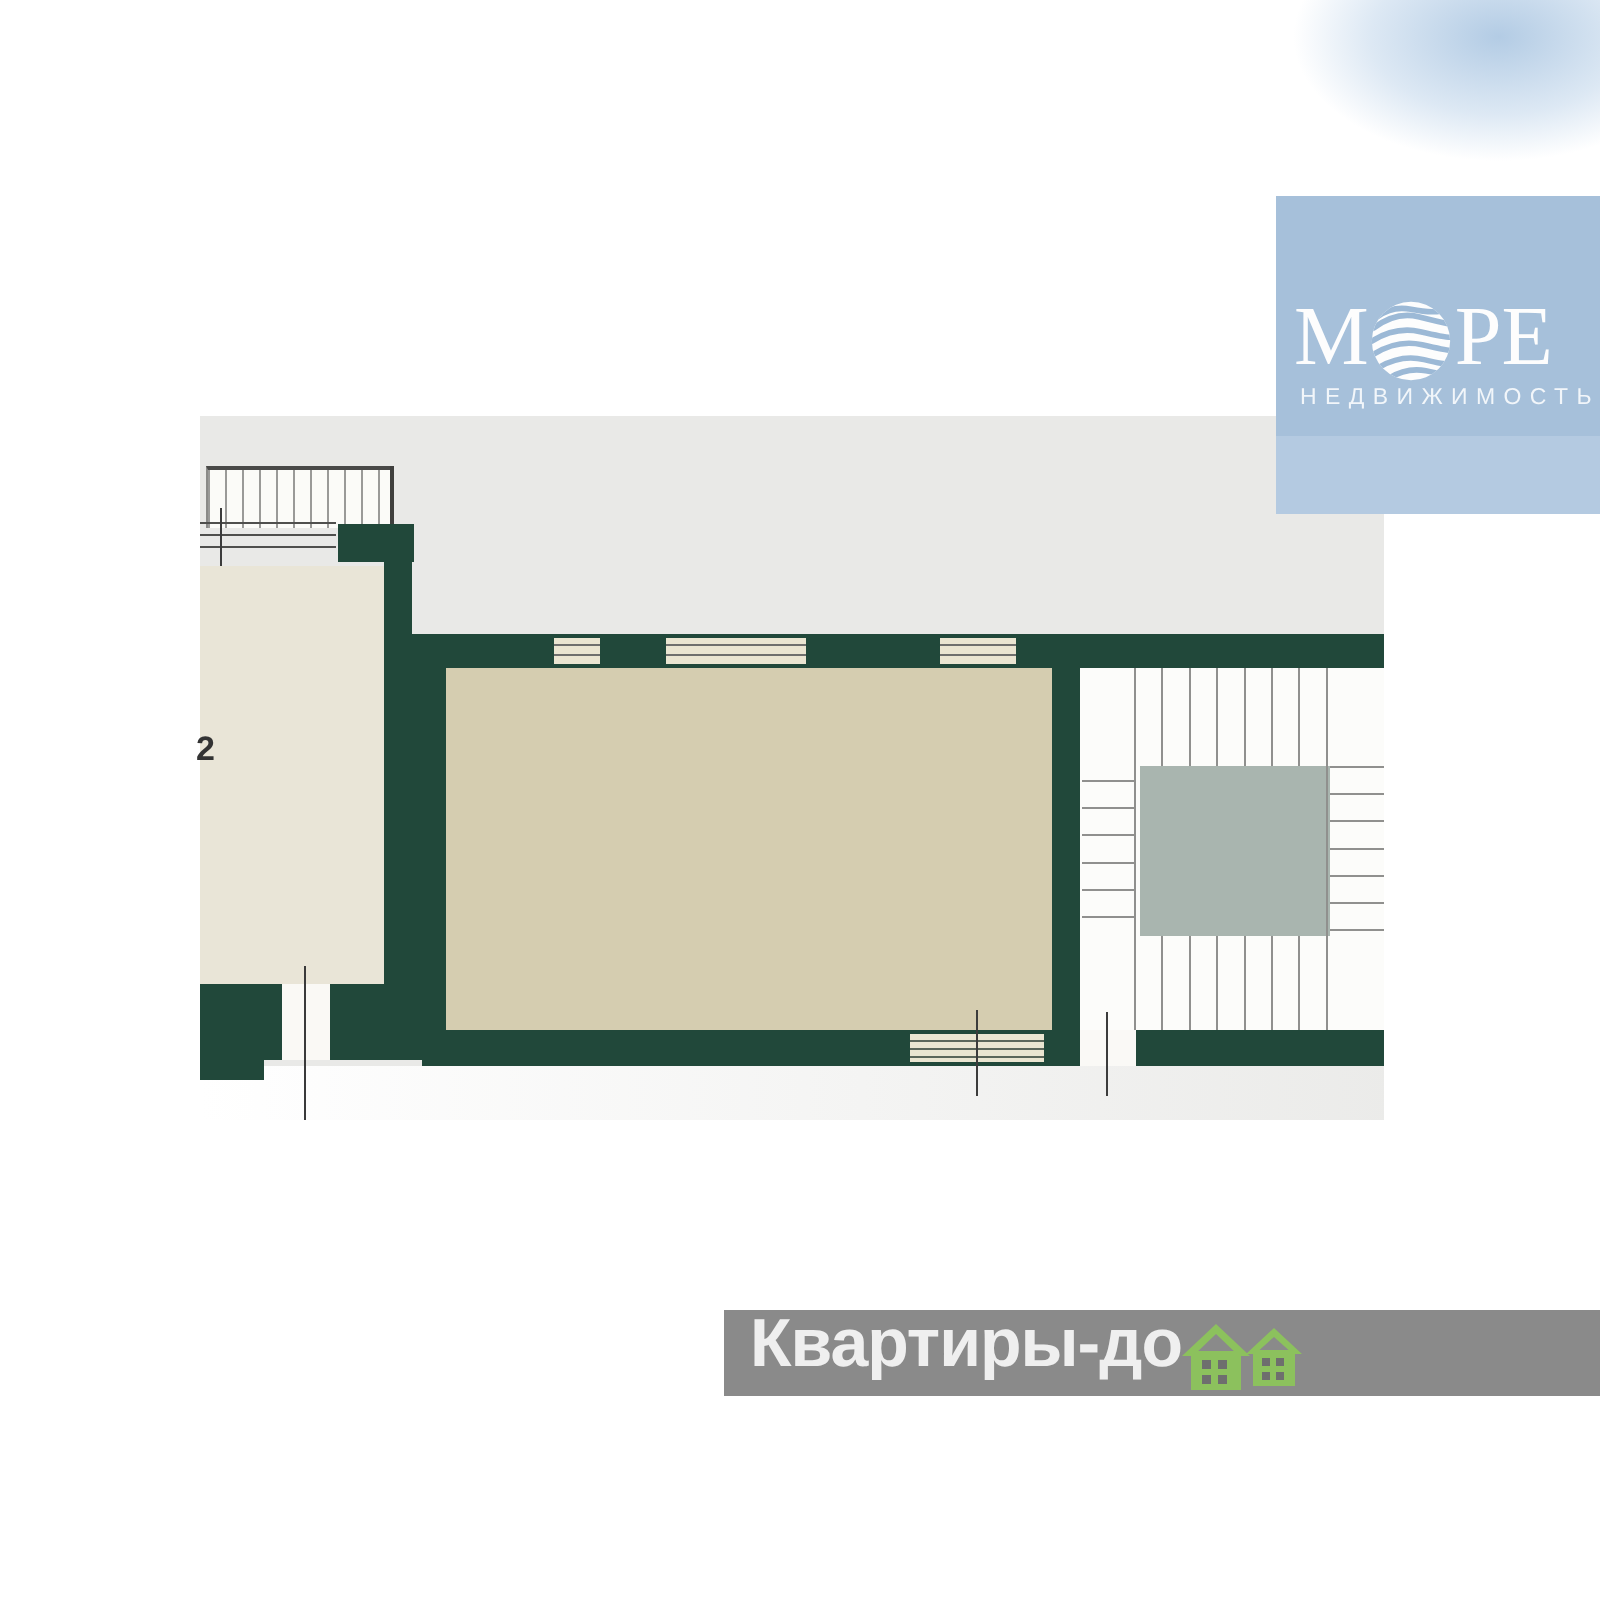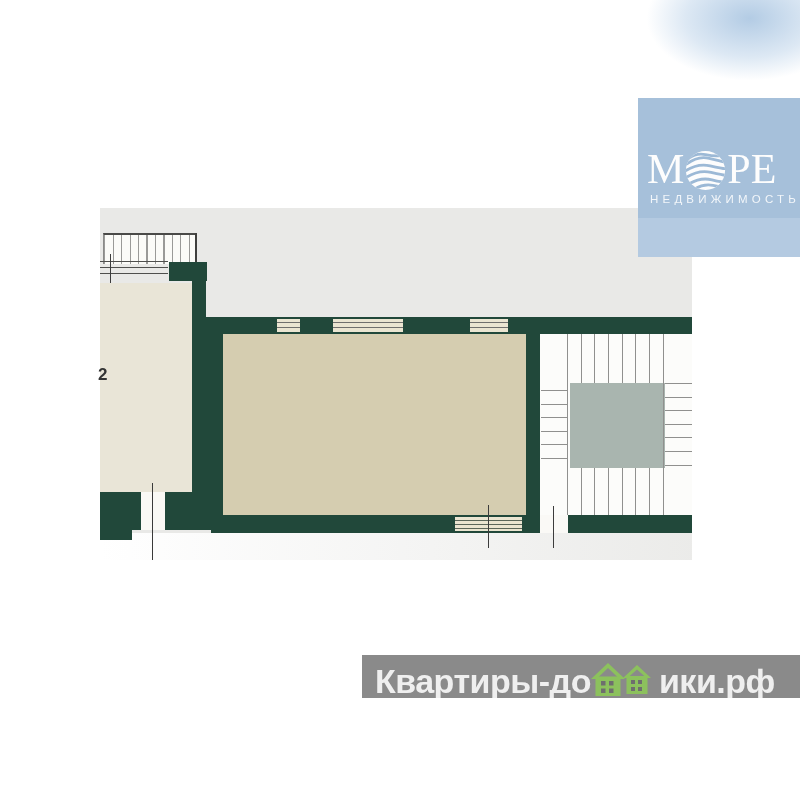--- a/index.html
+++ b/index.html
@@ -73,7 +73,7 @@
 
   
   .wm-bar{left:362px;top:655px;width:438px;height:43px;background:var(--watermark-bg);z-index:4;
-    display:flex;align-items:flex-end;padding-left:13px;box-sizing:border-box;overflow:hidden;}
+    display:flex;align-items:flex-start;padding-left:13px;box-sizing:border-box;overflow:hidden;}
   .wm-text{font-weight:bold;font-size:34px;color:var(--watermark-text);letter-spacing:-0.5px;white-space:nowrap;line-height:1;}
   .wm-houses{width:70px;height:40px;flex:0 0 auto;margin:2px -1px 0 -1px;}
 </style>

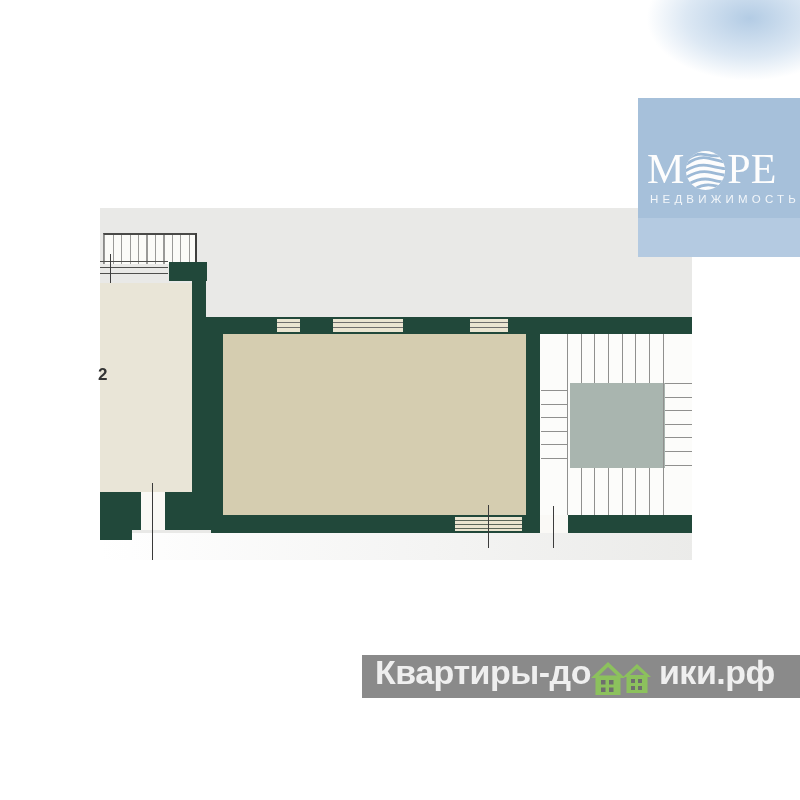--- a/index.html
+++ b/index.html
@@ -173,7 +173,6 @@
           <rect x="19" y="30.5" width="4.5" height="4.5"></rect>
       </g>
     </svg>
-    <span class="wm-text">ики.рф</span>
   </div>
 
 </div>

